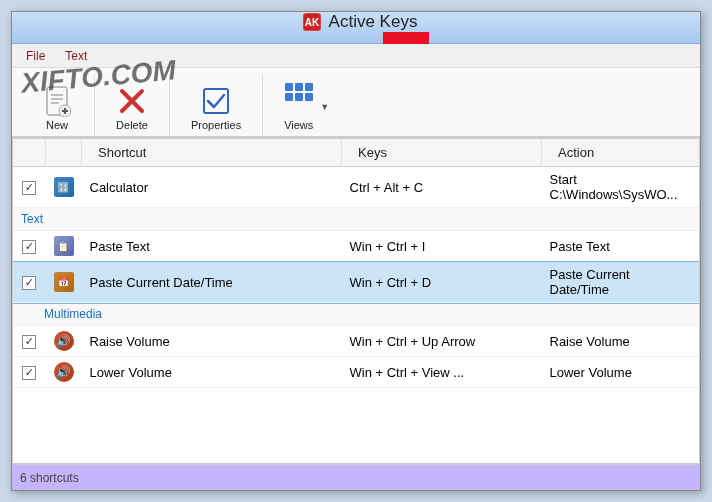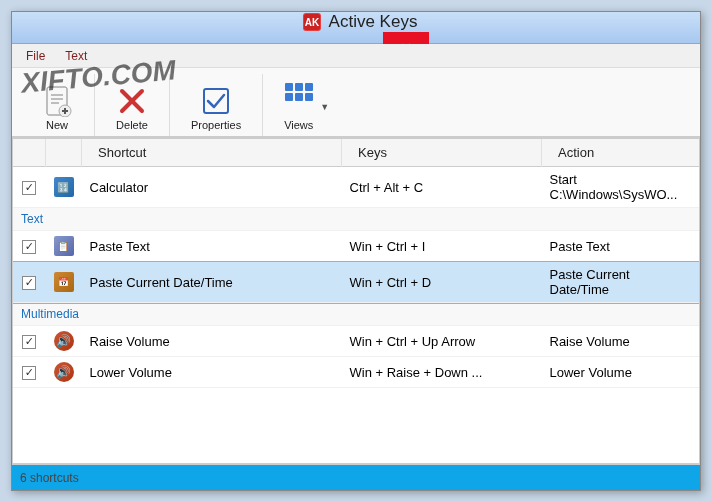--- a/index.html
+++ b/index.html
@@ -477,7 +477,7 @@
       </tr>
               <tr class="section-header">
                 <td colspan="5">
-        <span style="color:#1a6fc0;font-size:12px;">Multimedia</span>
+        <span style="color:#1a6fc0;font-size:12px;margin-left:23px;">Multimedia</span>
         <span class="section-line"></span>
       </td>
               </tr>

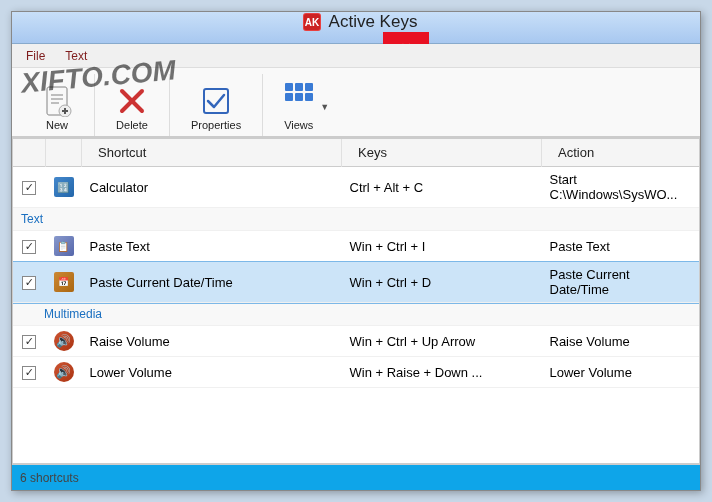--- a/index.html
+++ b/index.html
@@ -500,7 +500,7 @@
           <div style="background:linear-gradient(135deg,#cc5533,#aa3311);color:white;font-size:12px;border-radius:50%;width:20px;height:20px;display:inline-flex;align-items:center;justify-content:center;">🔊</div>
         </td>
         <td>Lower Volume</td>
-        <td>Win + Raise + Down ...</td>
+        <td>Win + Ctrl + View ...</td>
         <td>Lower Volume</td>
       </tr>
             </tbody>

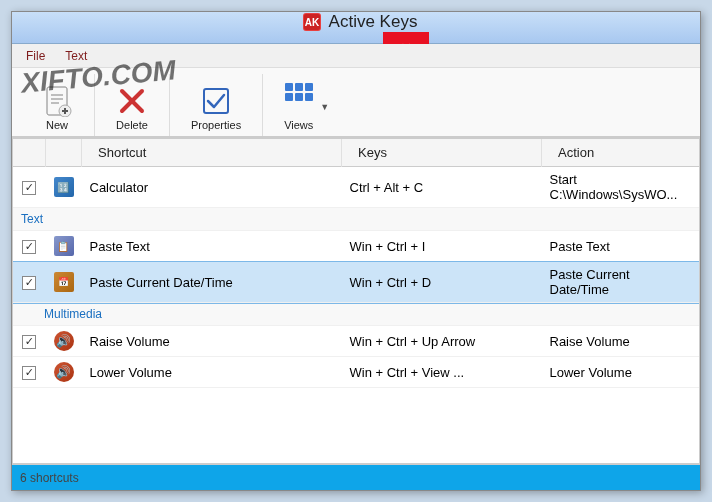--- a/index.html
+++ b/index.html
@@ -223,7 +223,7 @@
 
     
     .status-bar {
-      background: #0ea5e9;
+      background: #c4b5fd;
       border-top: 1px solid #ccc;
       height: 26px;
       display: flex;

